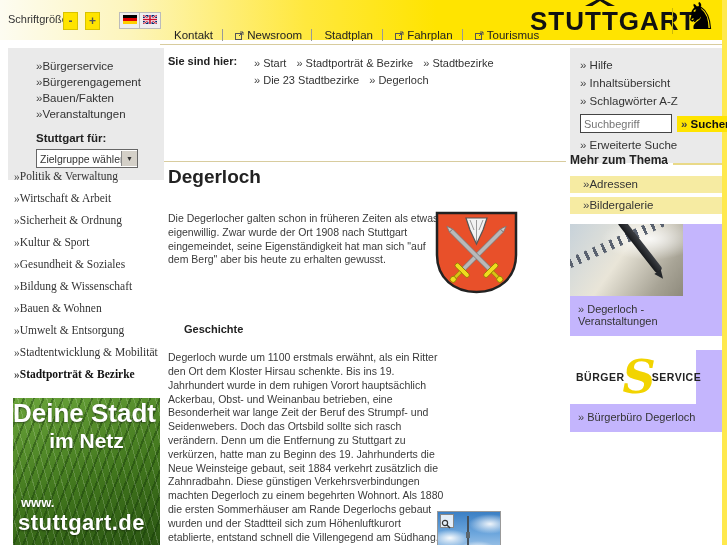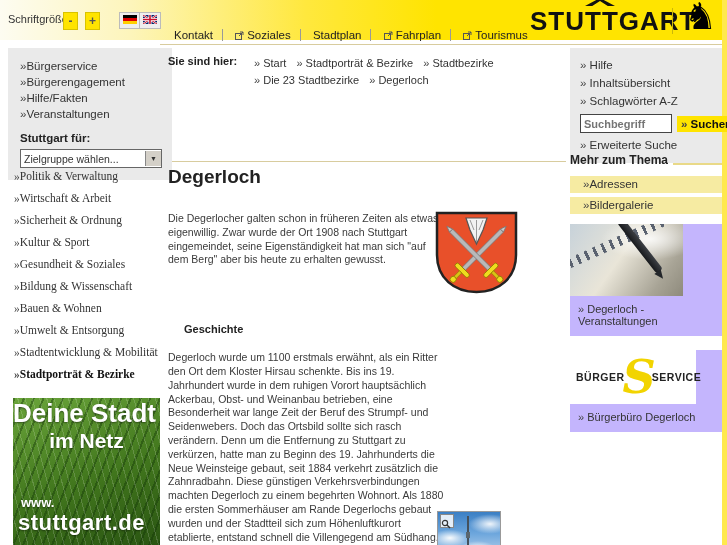--- a/index.html
+++ b/index.html
@@ -168,7 +168,7 @@
             <rect x="0.5" y="2.5" width="6" height="6" fill="none" stroke="#555"></rect>
             <path d="M4,5 L8,1 M5,1 h3 v3" stroke="#555" fill="none"></path>
           </svg>
-        </span><span>Soziales</span>
+        </span><span>Newsroom</span>
       </span>
     
       <span class="tlink">

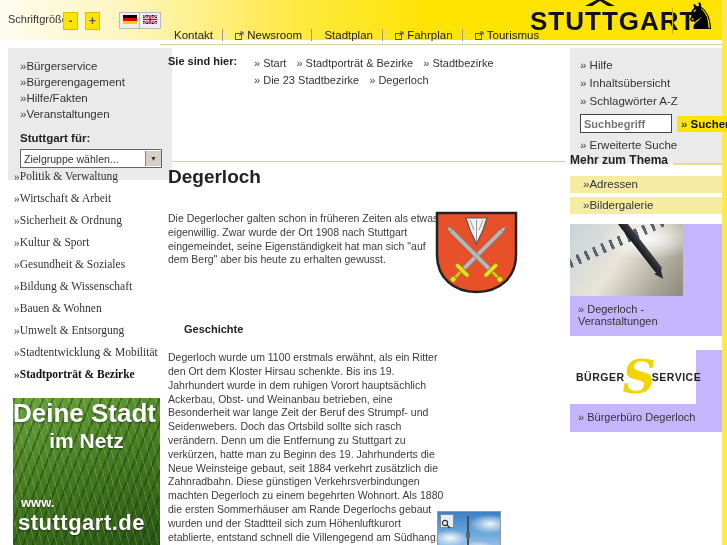--- a/index.html
+++ b/index.html
@@ -40,7 +40,7 @@
   .tan-line-1{left:160px;top:44px;width:562px;}
   .tan-line-2{left:160px;top:161px;width:406px;}
   
-  .leftpanel{position:absolute;left:8px;top:48px;width:164px;background:#eaeaea;padding:10px 0 12px;}
+  .leftpanel{position:absolute;left:8px;top:48px;width:124px;background:#eaeaea;padding:10px 16px 12px;}
   .leftpanel .plink{padding:2px 0 2px 12px;font-size:11.5px;color:#333;cursor:pointer;}
   .lp-label{padding:10px 0 3px 12px;font-size:11.5px;font-weight:bold;color:#222;}
   .dropdown{

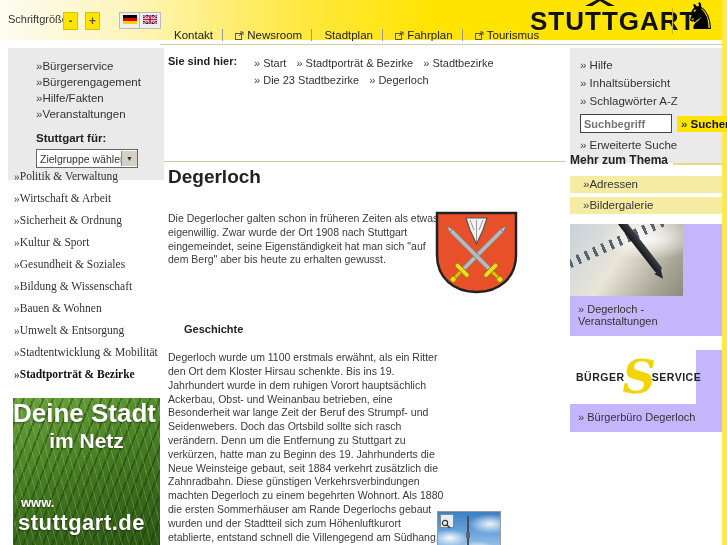--- a/index.html
+++ b/index.html
@@ -212,7 +212,7 @@
 
       <div class="plink"><span class="chev">»</span><span>Bürgerengagement</span></div>
 
-      <div class="plink"><span class="chev">»</span><span>Hilfe/Fakten</span></div>
+      <div class="plink"><span class="chev">»</span><span>Bauen/Fakten</span></div>
 
       <div class="plink"><span class="chev">»</span><span>Veranstaltungen</span></div>
     </div>

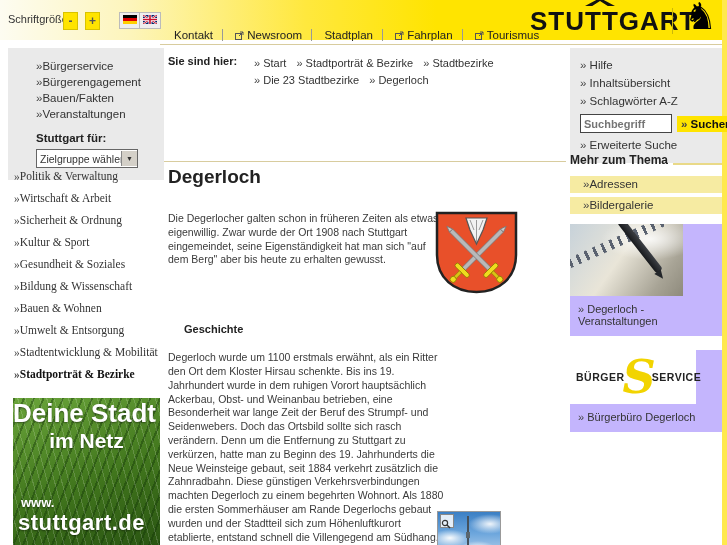--- a/index.html
+++ b/index.html
@@ -97,7 +97,7 @@
   .rightpanel .plink{padding:3px 0 3px 10px;font-size:11.5px;color:#333;cursor:pointer;}
   .search-row{display:flex;align-items:center;margin:4px 6px 3px 10px;}
   .search-input{width:84px;height:15px;border:1px solid #444;font-size:11px;padding:1px 3px;
-    font-family:"Liberation Sans",sans-serif;color:#333;background:#fff;font-weight:bold;}
+    font-family:"Liberation Sans",sans-serif;color:#333;background:#fff;}
   .search-btn{margin-left:5px;background:#ffe400;border:none;font-weight:bold;font-size:11.5px;
     padding:2px 4px;cursor:pointer;white-space:nowrap;color:#111;font-family:"Liberation Sans",sans-serif;}
   .morethema{position:absolute;left:570px;top:153px;width:152px;}

